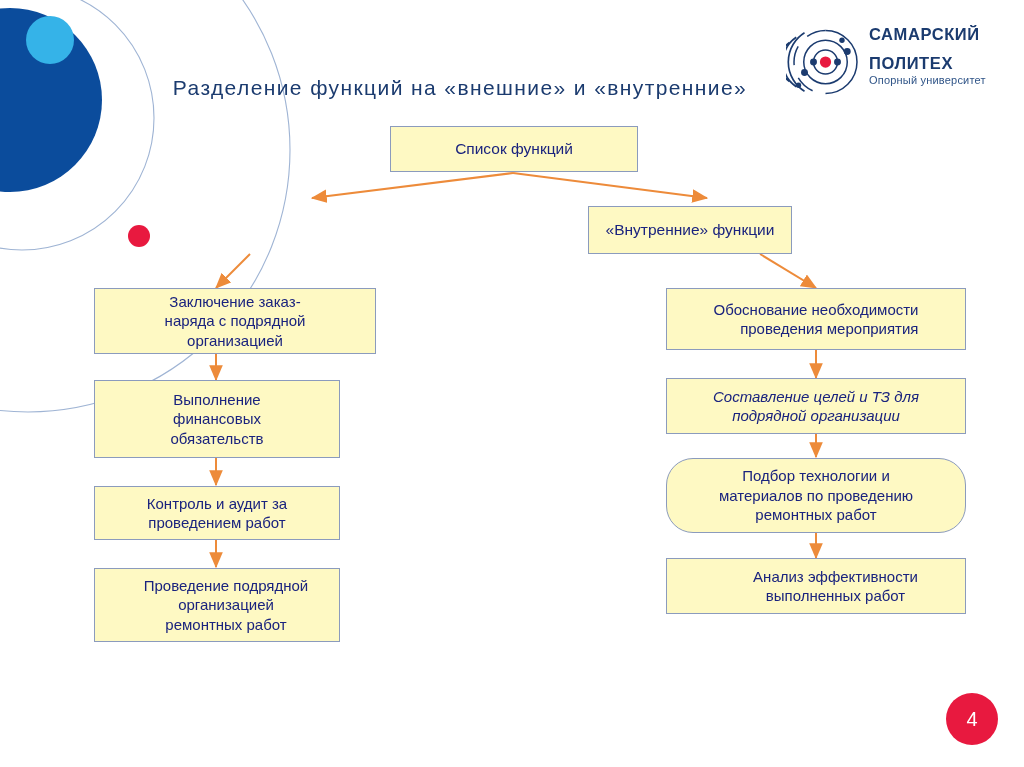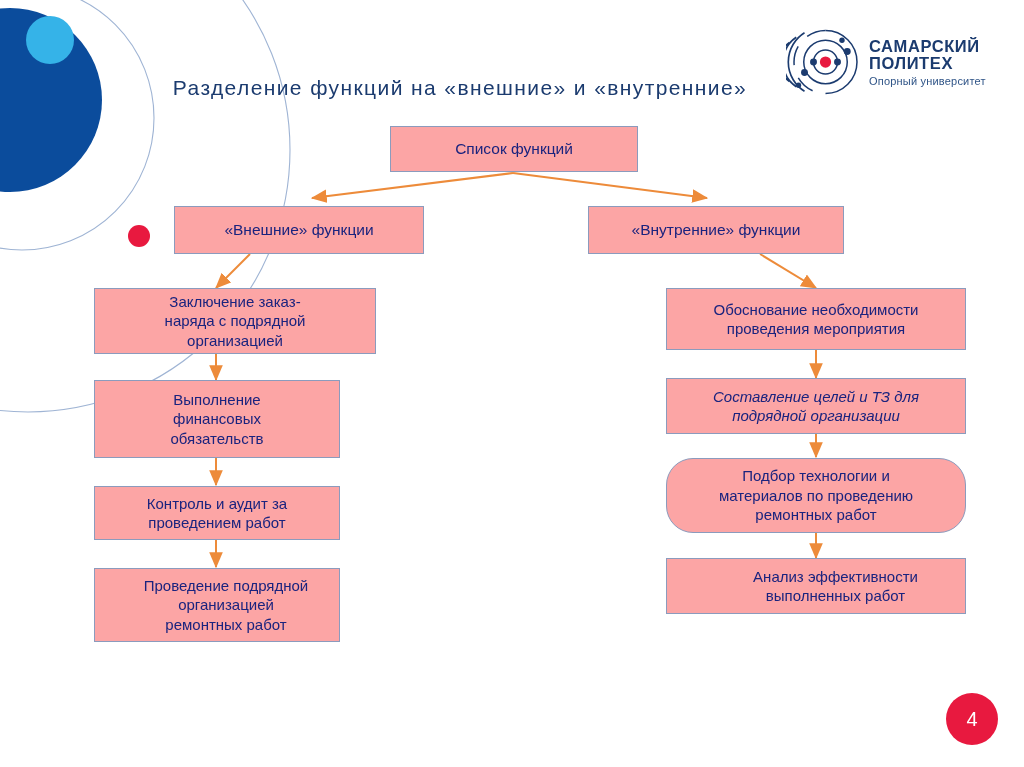--- a/index.html
+++ b/index.html
@@ -41,7 +41,6 @@
     width: 205px;
     height: 72px;
     display: flex;
-    align-items: center;
   }
   .logo-mark {
     width: 76px;

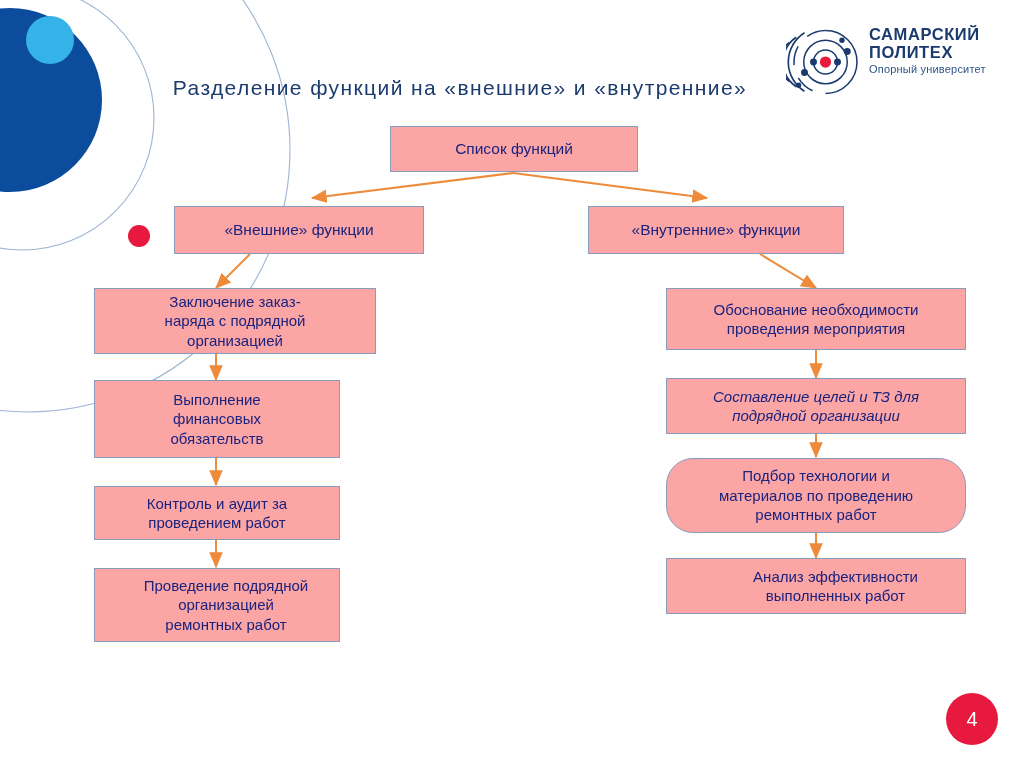--- a/index.html
+++ b/index.html
@@ -59,7 +59,7 @@
     color: #1b3b6f;
     display: block;
   }
-  .logo-l2 { margin-top: 1px; }
+  .logo-l2 { margin-top: 12px; }
   .logo-l3 {
     display: block;
     font-family: "Liberation Sans", sans-serif;

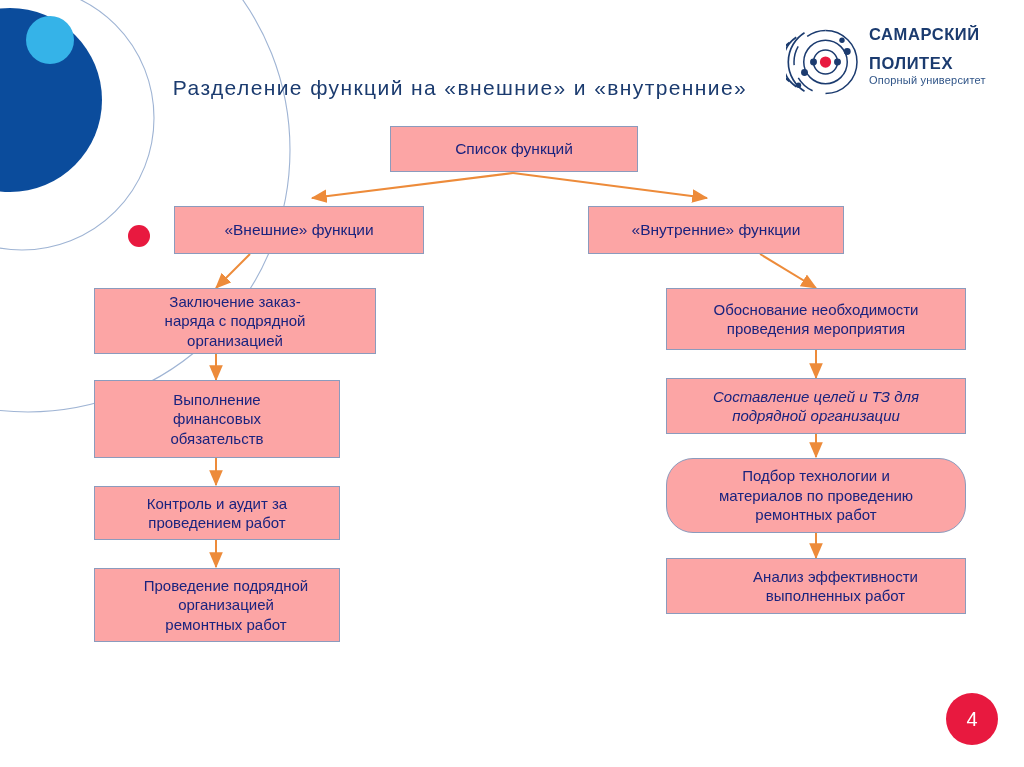--- a/index.html
+++ b/index.html
@@ -88,7 +88,7 @@
   .node {
     position: absolute;
     box-sizing: border-box;
-    background: #fca5a5;
+    background: #fef9c3;
     border: 1px solid #8b9bbd;
     color: #1a237e;
     font-family: "Liberation Sans", sans-serif;

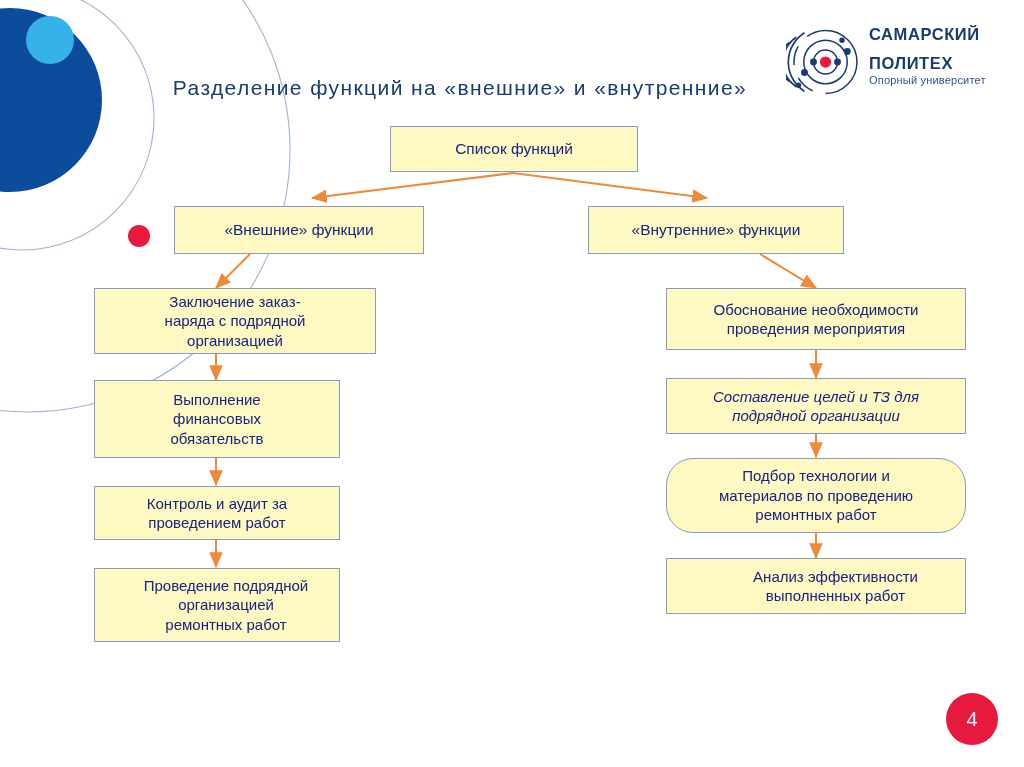--- a/index.html
+++ b/index.html
@@ -194,9 +194,6 @@
     <span>Список функций</span>
   </div>
 
-  <div class="node level2" style="left:174px; top:206px; width:250px; height:48px;">
-    <span>«Внешние» функции</span>
-  </div>
   <div class="node level2" style="left:588px; top:206px; width:256px; height:48px;">
     <span>«Внутренние» функции</span>
   </div>

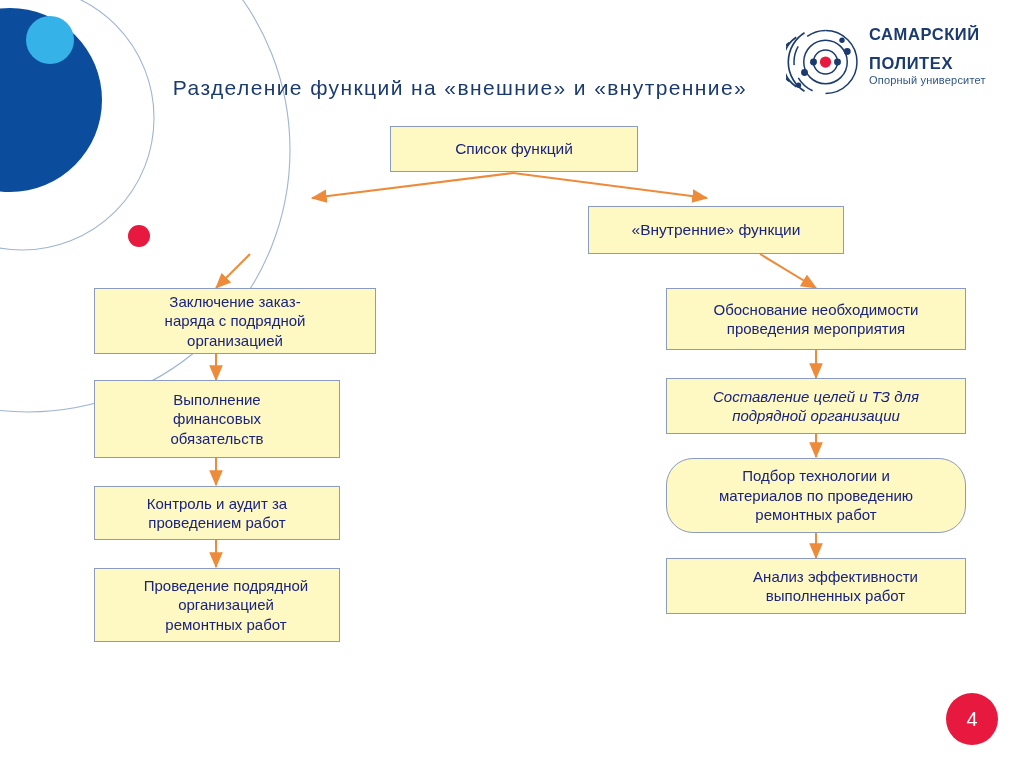--- a/index.html
+++ b/index.html
@@ -194,7 +194,7 @@
     <span>Список функций</span>
   </div>
 
-  <div class="node level2" style="left:588px; top:206px; width:256px; height:48px;">
+  <div class="node level2" style="left:588px; top:206px; width:204px; height:48px;">
     <span>«Внутренние» функции</span>
   </div>
 

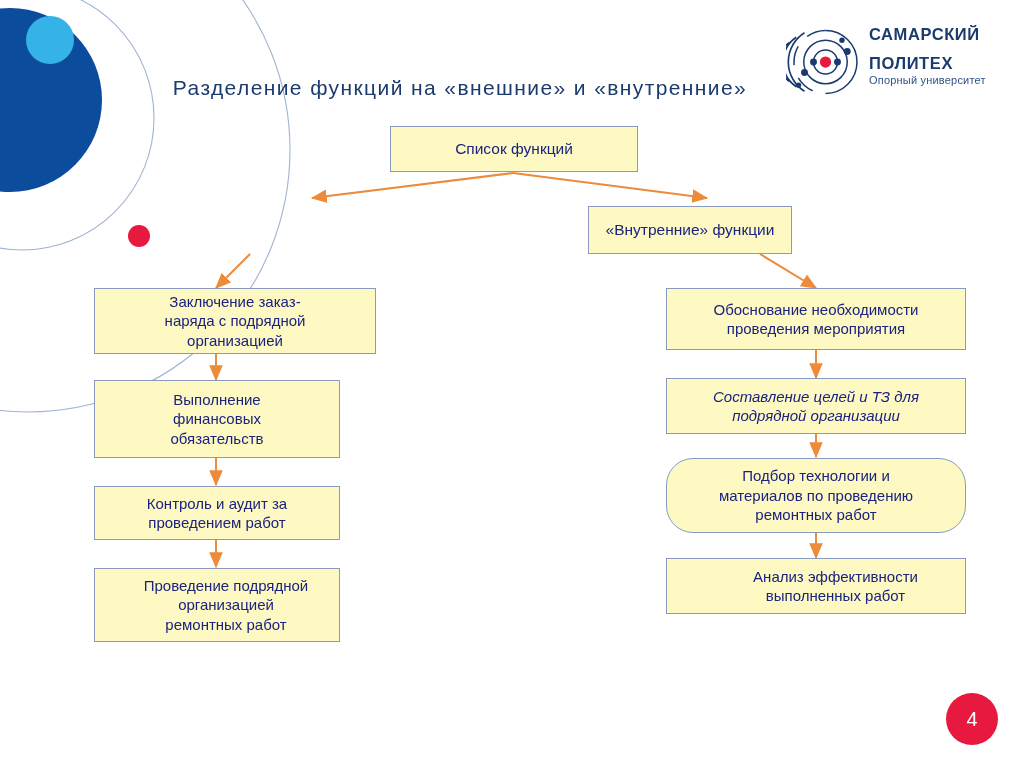--- a/index.html
+++ b/index.html
@@ -218,7 +218,7 @@
 ремонтных работ</span>
   </div>
 
-  <div class="node" style="left:666px; top:288px; width:300px; height:62px;">
+  <div class="node" style="left:666px; top:288px; width:300px; height:62px;text-align:right;">
     <span style="white-space: pre-line;">Обоснование необходимости
 проведения мероприятия</span>
   </div>

